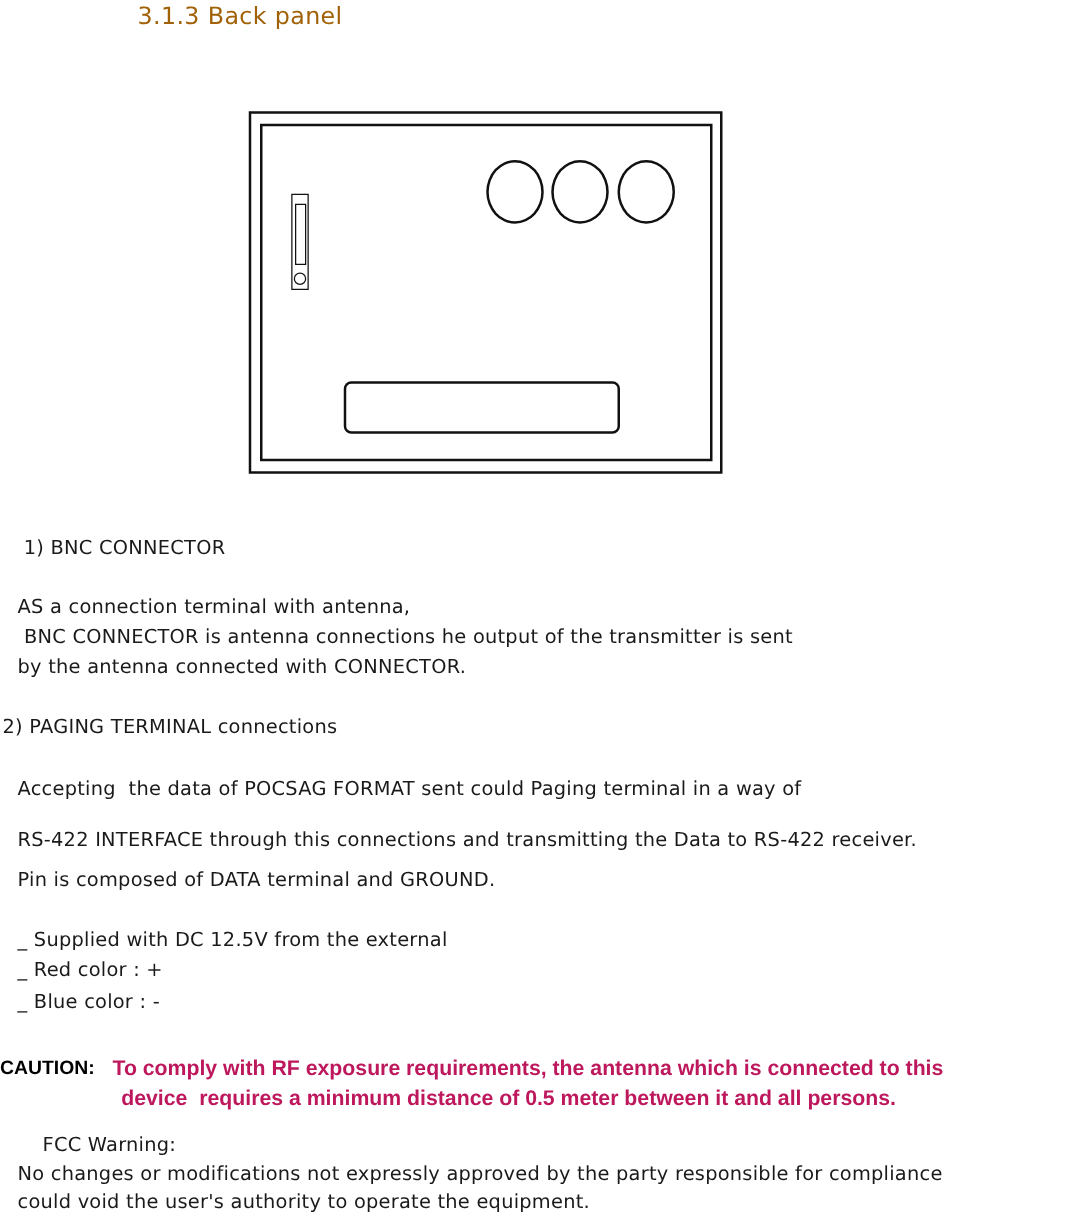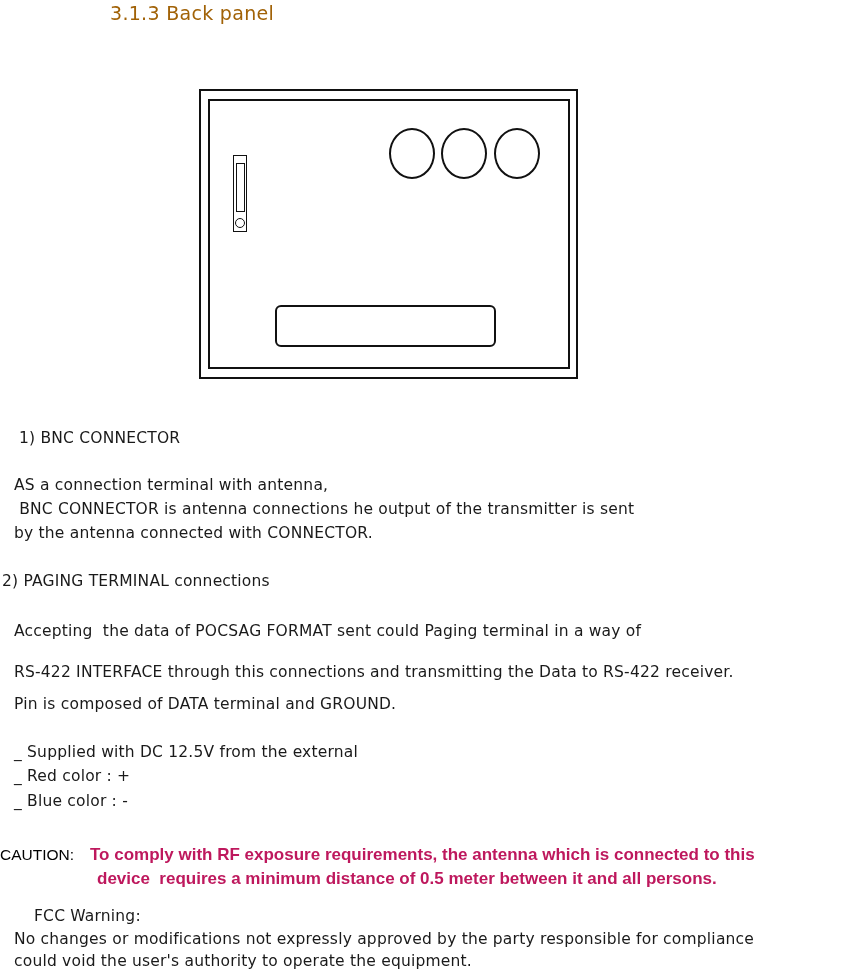--- a/index.html
+++ b/index.html
@@ -9,7 +9,7 @@
   .title { left:110px; top:2px; font-size:19px; color:#a16207; letter-spacing:0.3px; }
   .txt { font-size:15.5px; color:#1a1a1a; letter-spacing:0.2px; line-height:24px; }
   .caution { font-family:"Liberation Sans", sans-serif; font-weight:bold; font-size:17px; color:#be185d; line-height:24px; }
-  .caution-label { font-family:"Liberation Sans", sans-serif; font-weight:normal; font-size:15.5px; color:#000; }
+  .caution-label { font-family:"Liberation Sans", sans-serif; font-weight:bold; font-size:15.5px; color:#000; }
   .panel-outer { position:absolute; left:199px; top:89px; width:375px; height:286px;
                  border:2px solid #111; box-sizing:content-box; }
   .panel-inner { position:absolute; left:208px; top:99px; width:358px; height:266px;

